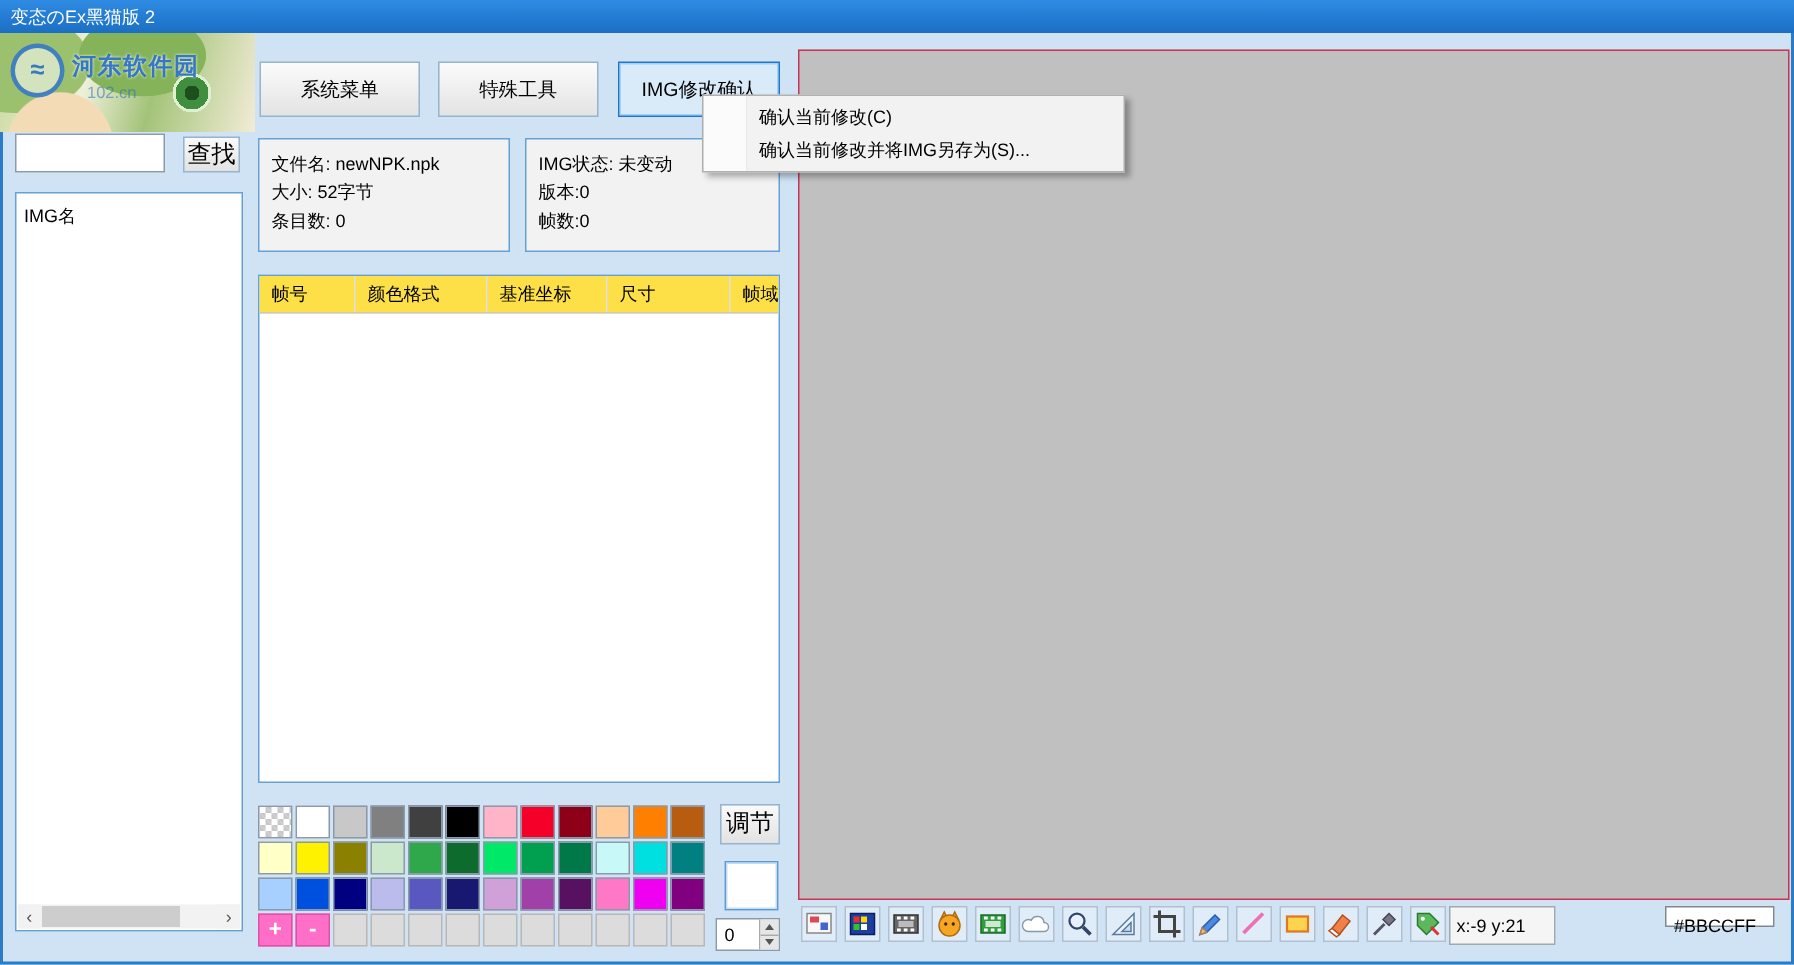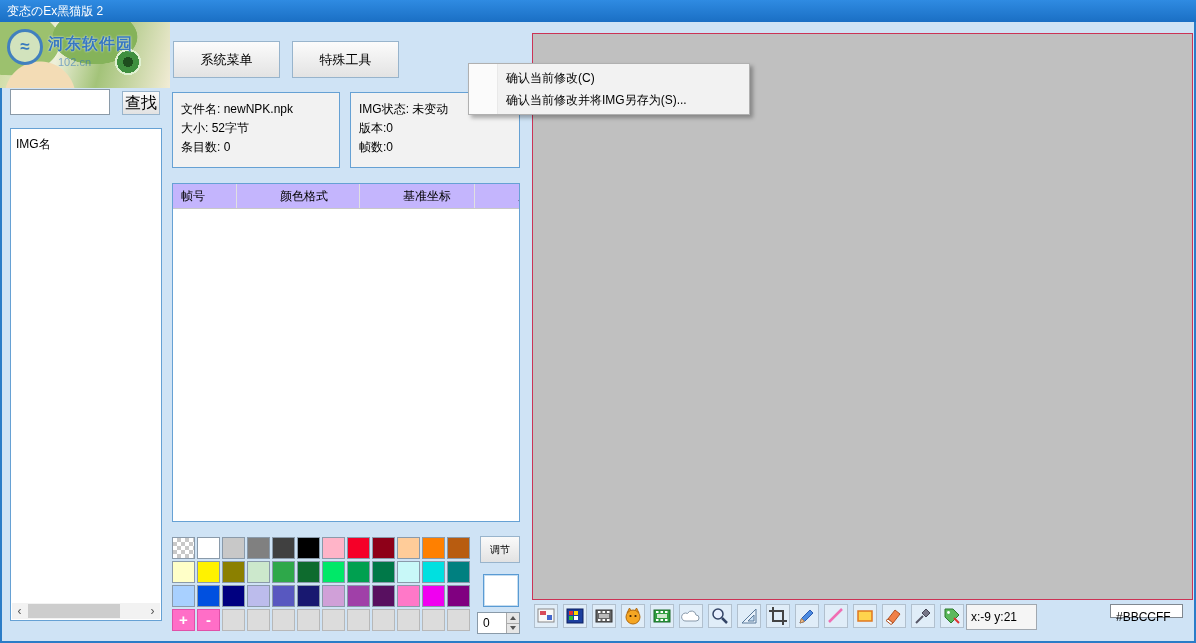--- a/index.html
+++ b/index.html
@@ -135,6 +135,7 @@
 
   <button class="top-btn spec">特殊工具</button>
   <button class="top-btn sys">系统菜单</button>
+  <button class="top-btn imgc">IMG修改确认</button>
 
   <input class="search-input" value="" style="">
   <button class="find-btn">查找</button>

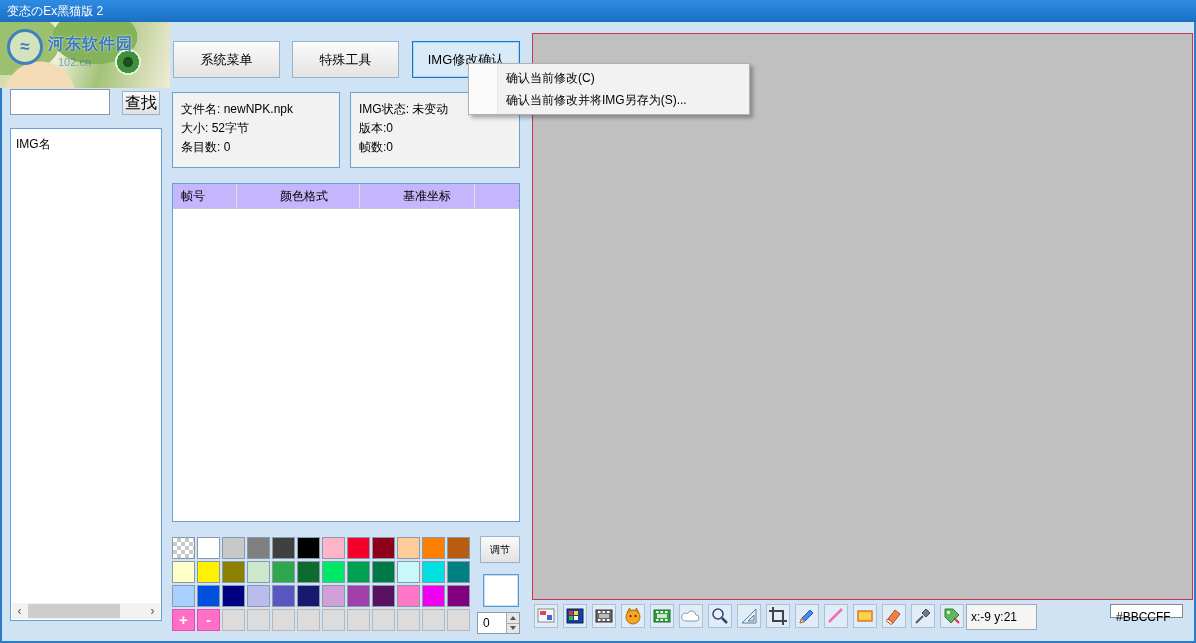--- a/index.html
+++ b/index.html
@@ -62,7 +62,7 @@
   
   .frame-table { position:absolute; left:172px; top:183px; width:348px; height:339px;
                  background:#fff; border:1px solid #66a1d4; overflow:hidden; }
-  .thead { display:flex; height:25px; background:#c4b5fd; border-bottom:1px solid #c8c8c8;gap:35px; }
+  .thead { display:flex; height:25px; background:#fde047; border-bottom:1px solid #c8c8c8; }
   .th { border-right:1px solid #e0e0e0; padding:0 0 0 8px; line-height:25px; font-size:12px;
         white-space:nowrap; overflow:hidden; flex:0 0 auto; }
   .th:nth-child(1){ width:64px; } .th:nth-child(2){ width:88px; }

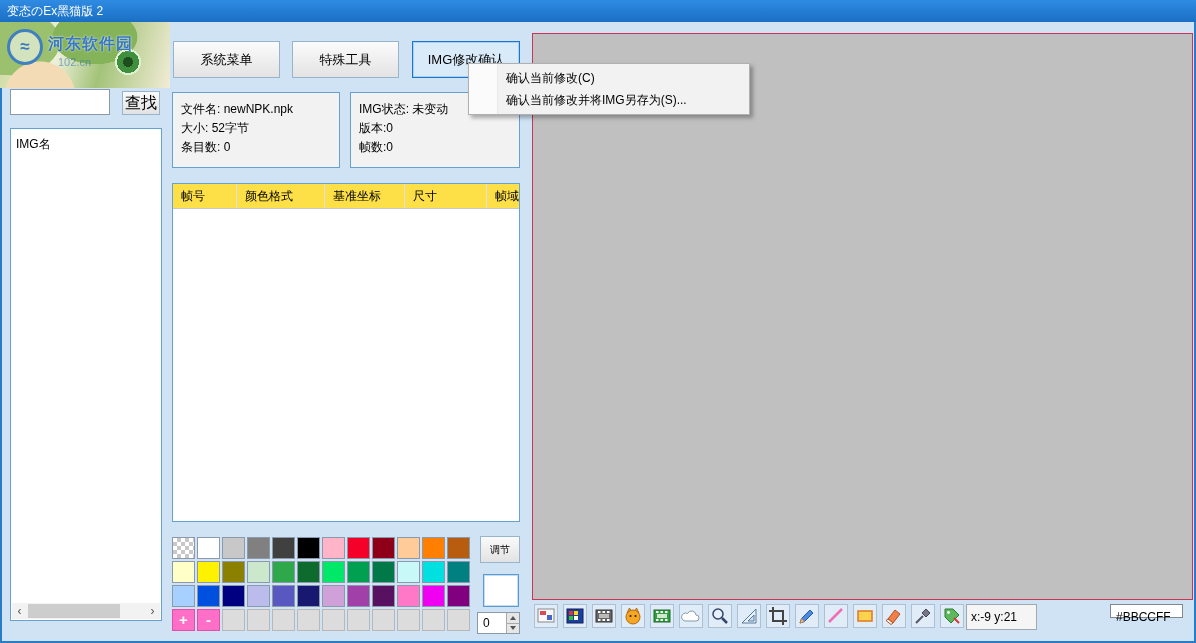--- a/index.html
+++ b/index.html
@@ -83,7 +83,7 @@
 
   .adjust-btn { position:absolute; left:480px; top:536px; width:40px; height:27px;
                 background:linear-gradient(#fafafa,#e2e2e2); border:1px solid #98b4cc;
-                font-size:10px; font-family:inherit; }
+                font-size:16px; font-family:inherit; }
   .color-preview { position:absolute; left:483px; top:574px; width:36px; height:33px;
                    border:1px solid #5a9bd4; box-shadow: inset 0 0 0 1px #c5ddf0; background:#fff; }
 

